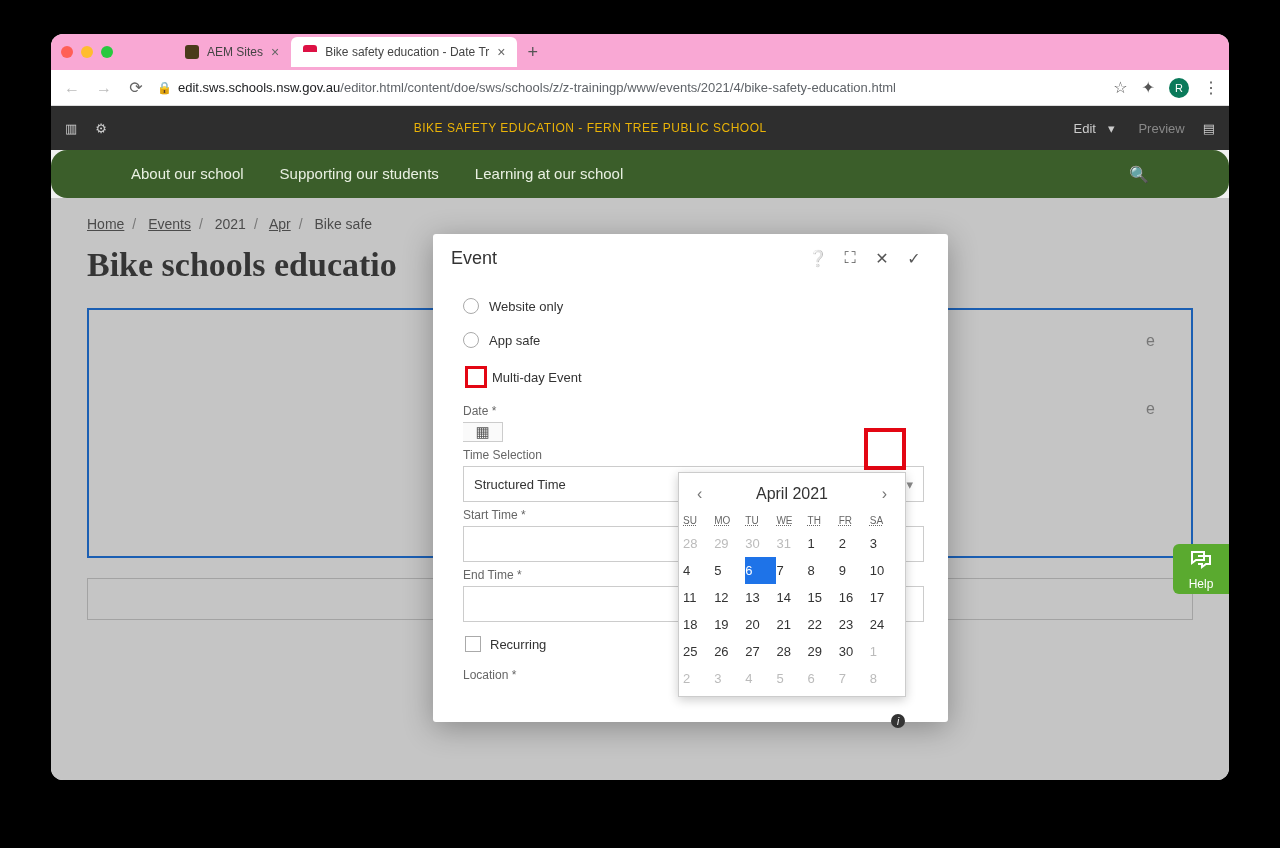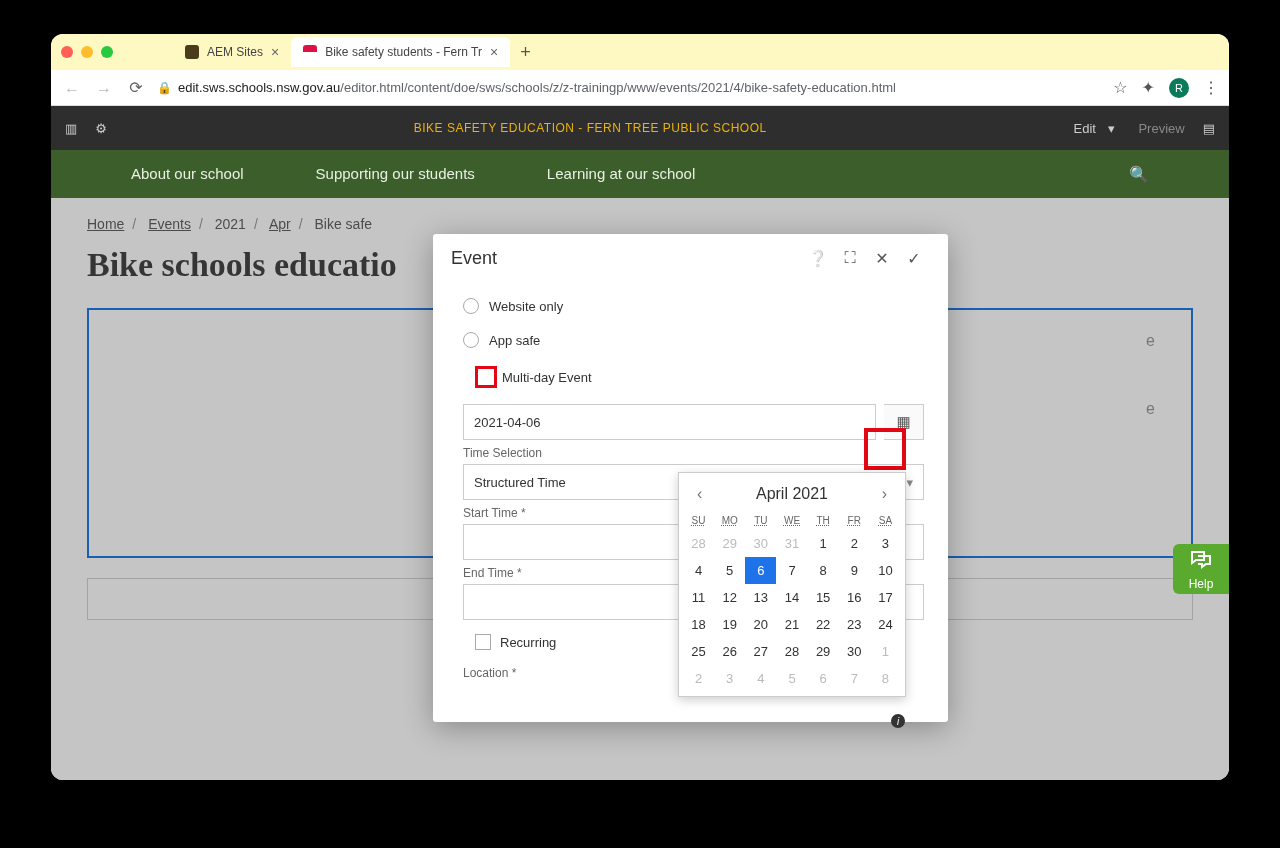--- a/index.html
+++ b/index.html
@@ -6,7 +6,7 @@
   body { font-family: -apple-system, BlinkMacSystemFont, "Segoe UI", Arial, sans-serif; background:#000; width:1280px; height:848px; overflow:hidden; }
   .window { position:absolute; left:51px; top:34px; width:1178px; height:746px; background:#f0f0f0; border-radius:12px; overflow:hidden; box-shadow:0 10px 40px rgba(0,0,0,0.5);}
   
-  .tabstrip { height:36px; background:#fef9c3; display:flex; align-items:center; padding:0 10px; position:relative;}
+  .tabstrip { height:36px; background:#f9a8d4; display:flex; align-items:center; padding:0 10px; position:relative;}
   .traffic { display:flex; gap:8px; margin-right:60px;}
   .dot { width:12px; height:12px; border-radius:50%; }
   .red{background:#ff5f56;} .yellow{background:#ffbd2e;} .green{background:#27c93f;}

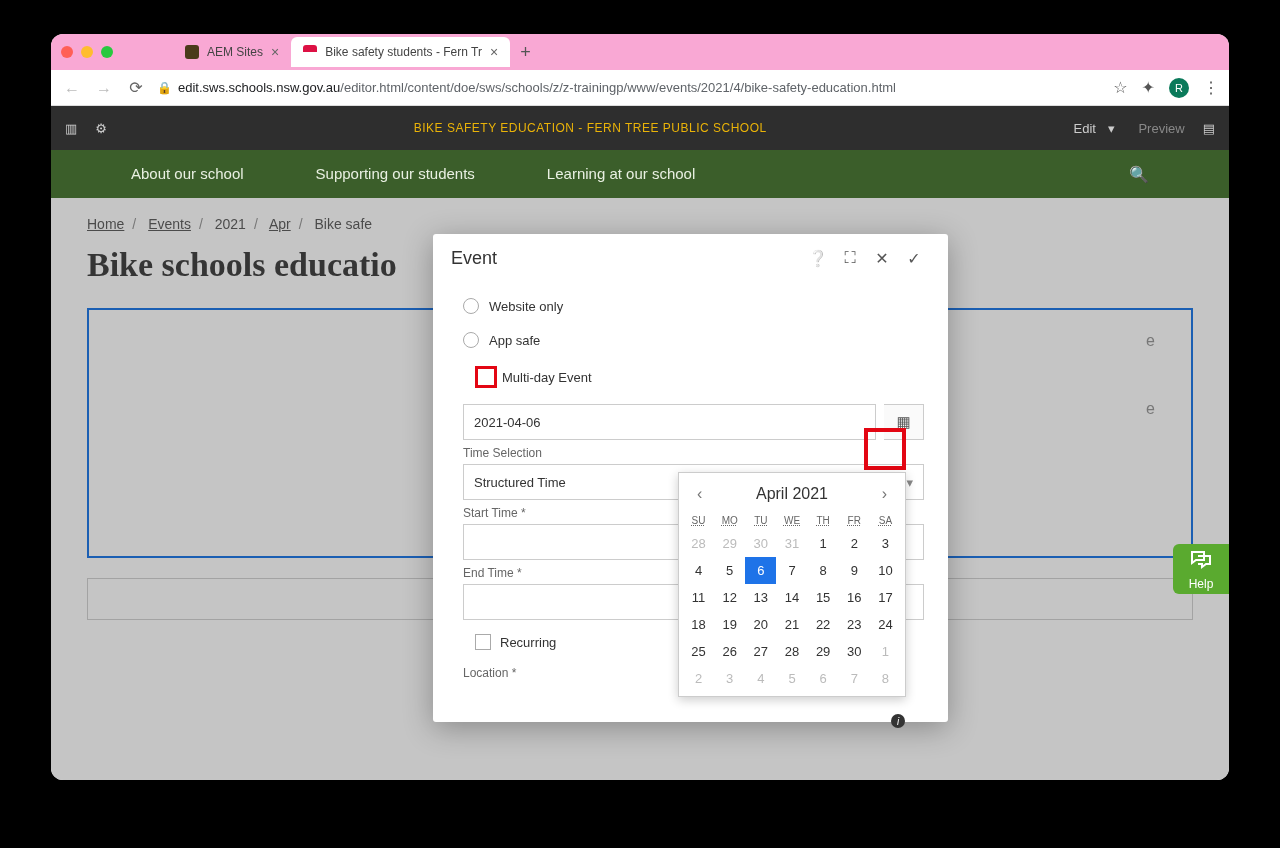--- a/index.html
+++ b/index.html
@@ -97,7 +97,7 @@
     </div>
     <div class="tab active">
       <span class="tabicon" style="background:linear-gradient(#d14,#d14 50%,#fff 50%)"></span>
-      <span>Bike safety students - Fern Tr</span>
+      <span>Bike safety education - Date Tr</span>
       <span class="closex">×</span>
     </div>
     <div class="newtab">+</div>

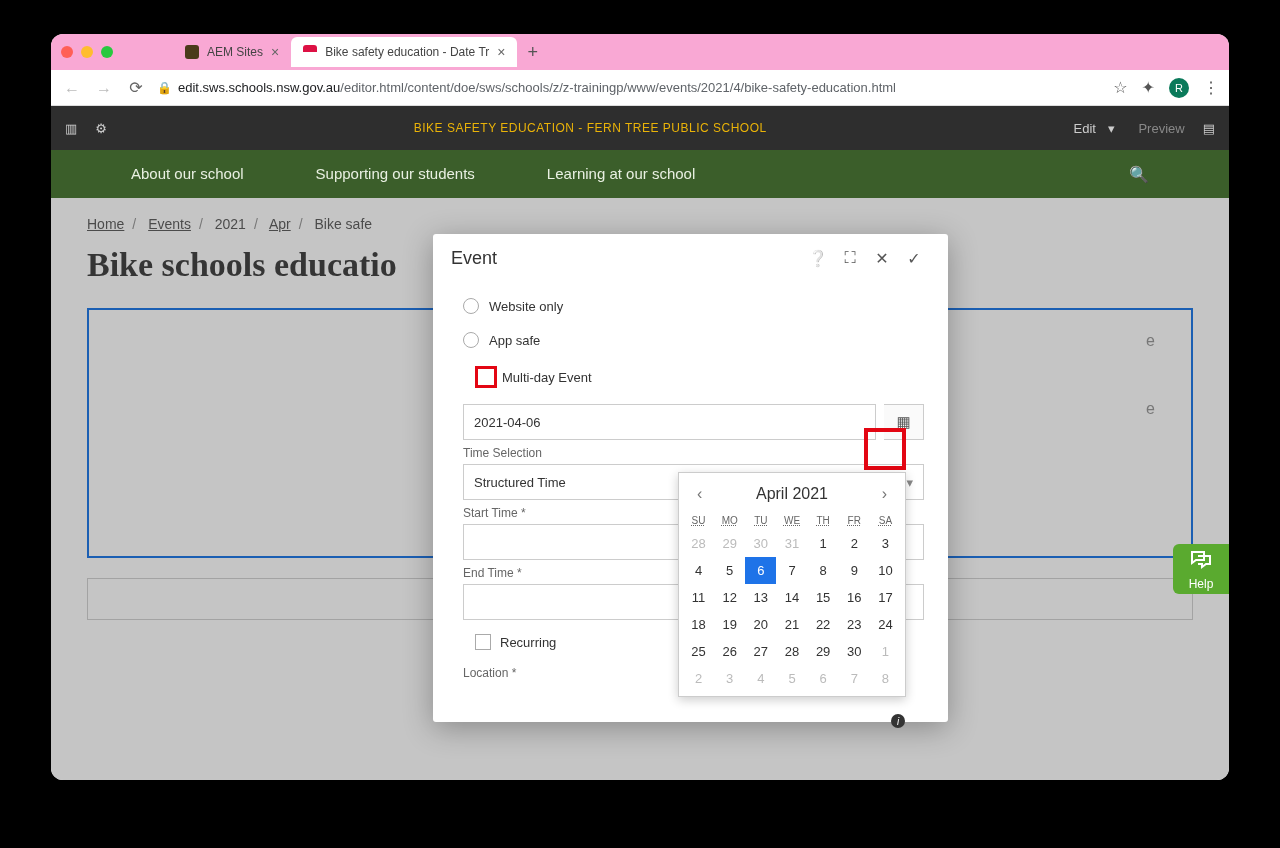--- a/index.html
+++ b/index.html
@@ -31,7 +31,7 @@
   .aembar .modebtn{display:flex;align-items:center;gap:12px;cursor:pointer;margin-right:24px;}
   .aembar .preview{color:#888;margin-right:18px;cursor:pointer;}
   
-  .schoolnav { height:48px; background:#3b5e2a; color:#e9f0e2; display:flex; align-items:center; padding:0 80px; gap:72px; font-size:15px;}
+  .schoolnav { height:48px; background:#3b5e2a; color:#e9f0e2; display:flex; align-items:center; padding:0 80px; gap:36px; font-size:15px;border-radius:16px;}
   .schoolnav .item{max-width:160px; line-height:1.1;}
   .schoolnav .search{margin-left:auto; font-size:16px;}
   

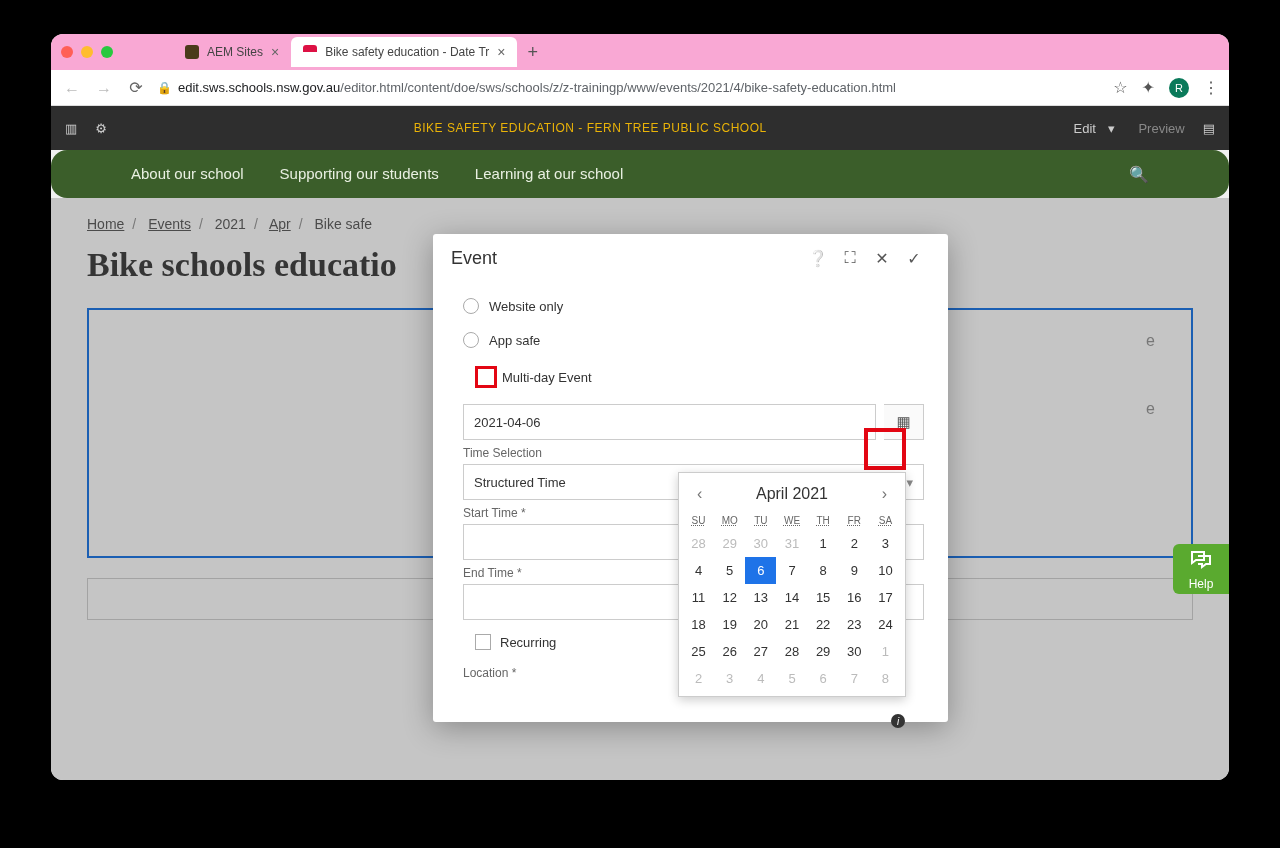--- a/index.html
+++ b/index.html
@@ -54,7 +54,7 @@
   .modal-body::-webkit-scrollbar-thumb{background:#bdbdbd;border-radius:4px;}
   .radio-row{display:flex;align-items:center;gap:10px;margin:12px 0 18px;font-size:13px;color:#333;}
   .radio-ring{width:16px;height:16px;border:1px solid #aaa;border-radius:50%;}
-  .check-row{display:flex;align-items:center;gap:1px;margin:8px 12px 16px;font-size:13px;color:#333;}
+  .check-row{display:flex;align-items:center;gap:1px;margin:8px 2px 16px;font-size:13px;color:#333;}
   .check-box{width:22px;height:22px;border:3px solid #e30613;background:#fff;}
   .check-plain{width:16px;height:16px;border:1px solid #aaa;margin-right:8px;}
   .field-label{font-size:12px;color:#666;margin:6px 0 4px;}

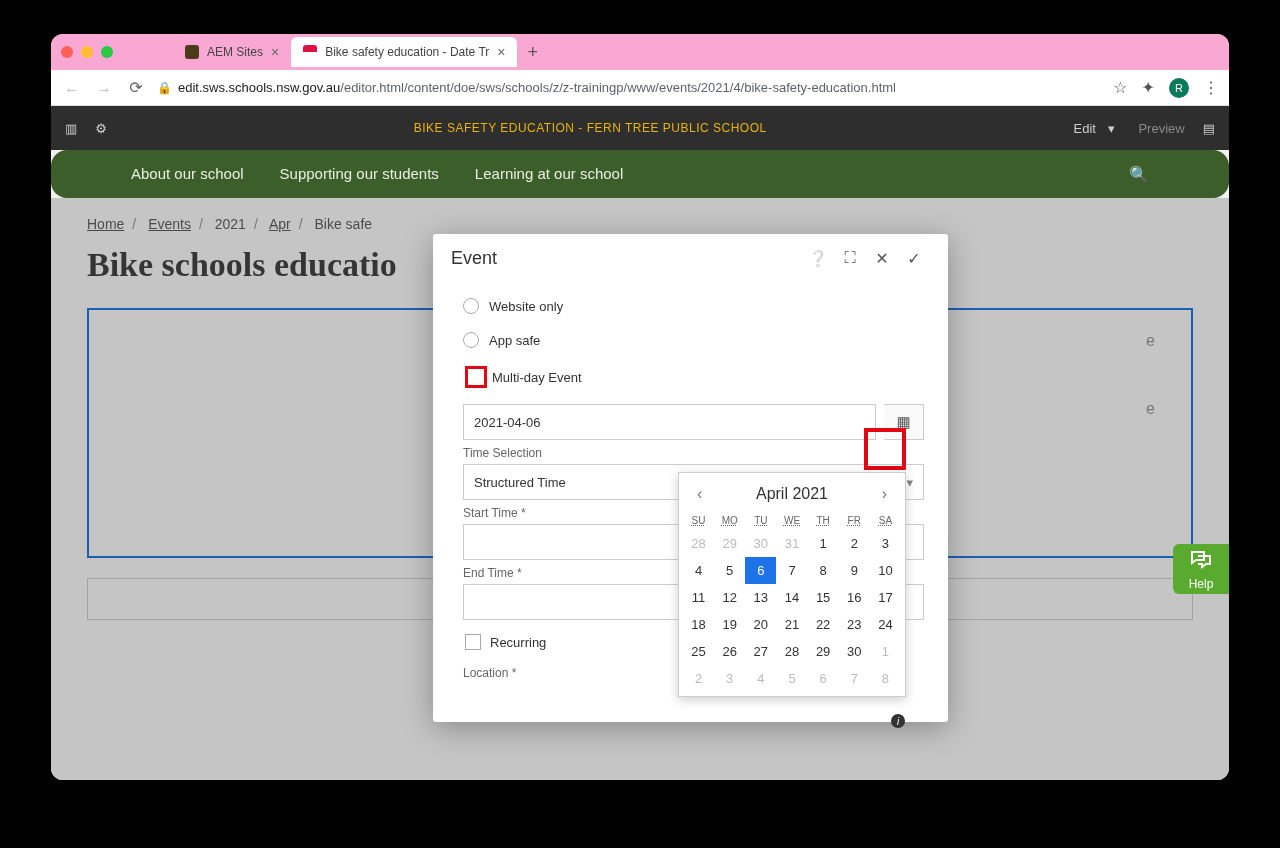--- a/index.html
+++ b/index.html
@@ -189,6 +189,7 @@
         <span style="margin-left:4px">Multi-day Event</span>
       </div>
 
+      <div class="field-label">Date *</div>
       <div class="date-wrap">
         <div class="field">
             <span>2021-04-06</span>

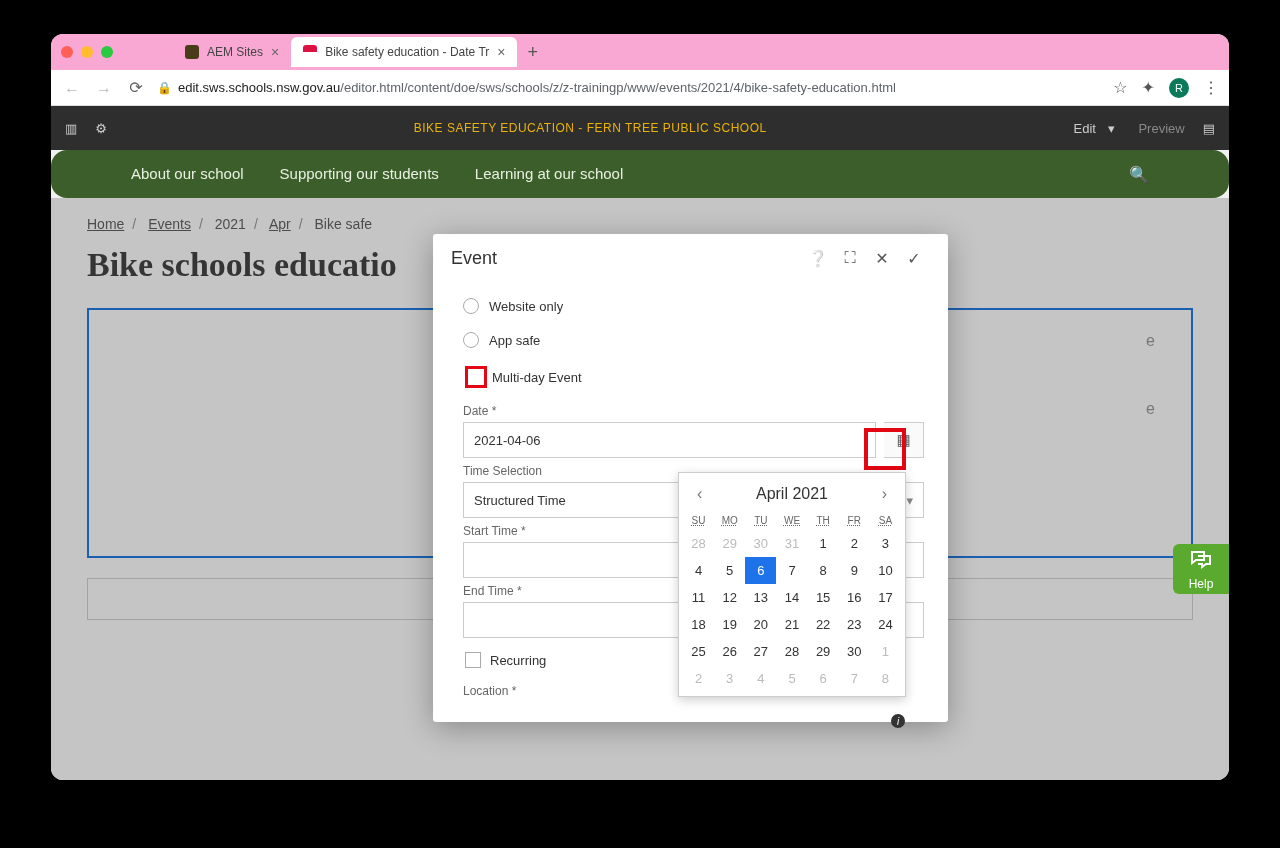--- a/index.html
+++ b/index.html
@@ -191,9 +191,6 @@
 
       <div class="field-label">Date *</div>
       <div class="date-wrap">
-        <div class="field">
-            <span>2021-04-06</span>
-          </div>
         <div class="cal-btn">
           <span>▦</span>
         </div>

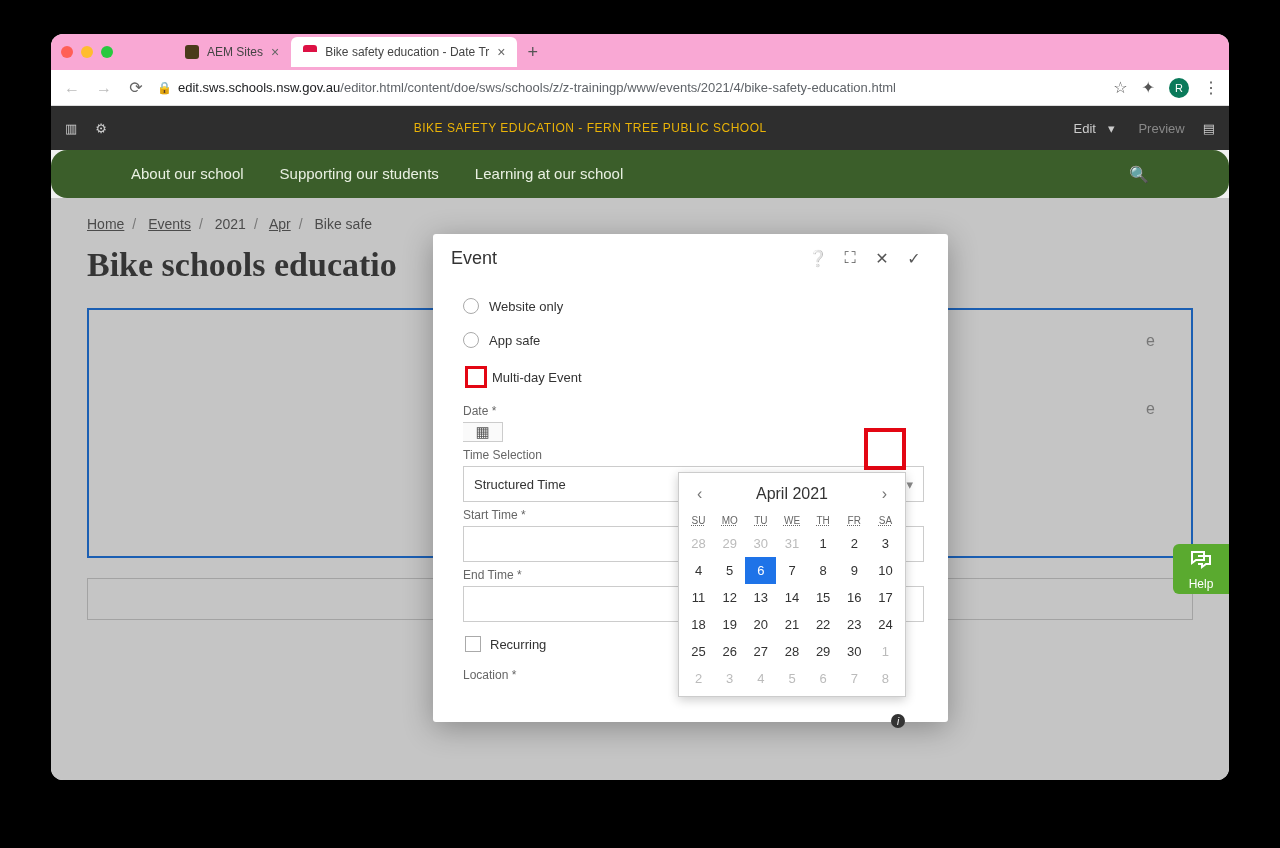--- a/index.html
+++ b/index.html
@@ -68,7 +68,7 @@
   .calendar{position:absolute; left:627px; top:438px; width:228px; background:#fff; border:1px solid #ccc; box-shadow:0 3px 10px rgba(0,0,0,0.2); font-size:13px; color:#333; padding:6px 4px 4px;}
   .cal-head{display:flex;align-items:center;justify-content:space-between;padding:4px 8px 6px;font-size:16px;}
   .cal-head .nav{cursor:pointer;color:#777;padding:2px 6px;}
-  .cal-grid{display:grid;grid-template-columns:repeat(7,1fr);text-align:center;}
+  .cal-grid{display:grid;grid-template-columns:repeat(7,1fr);}
   .cal-grid .dh{font-size:10px;color:#666;padding:4px 0;text-decoration:underline dotted;}
   .cal-grid .d{padding:6px 0;cursor:pointer;}
   .cal-grid .d.out{color:#bbb;}

